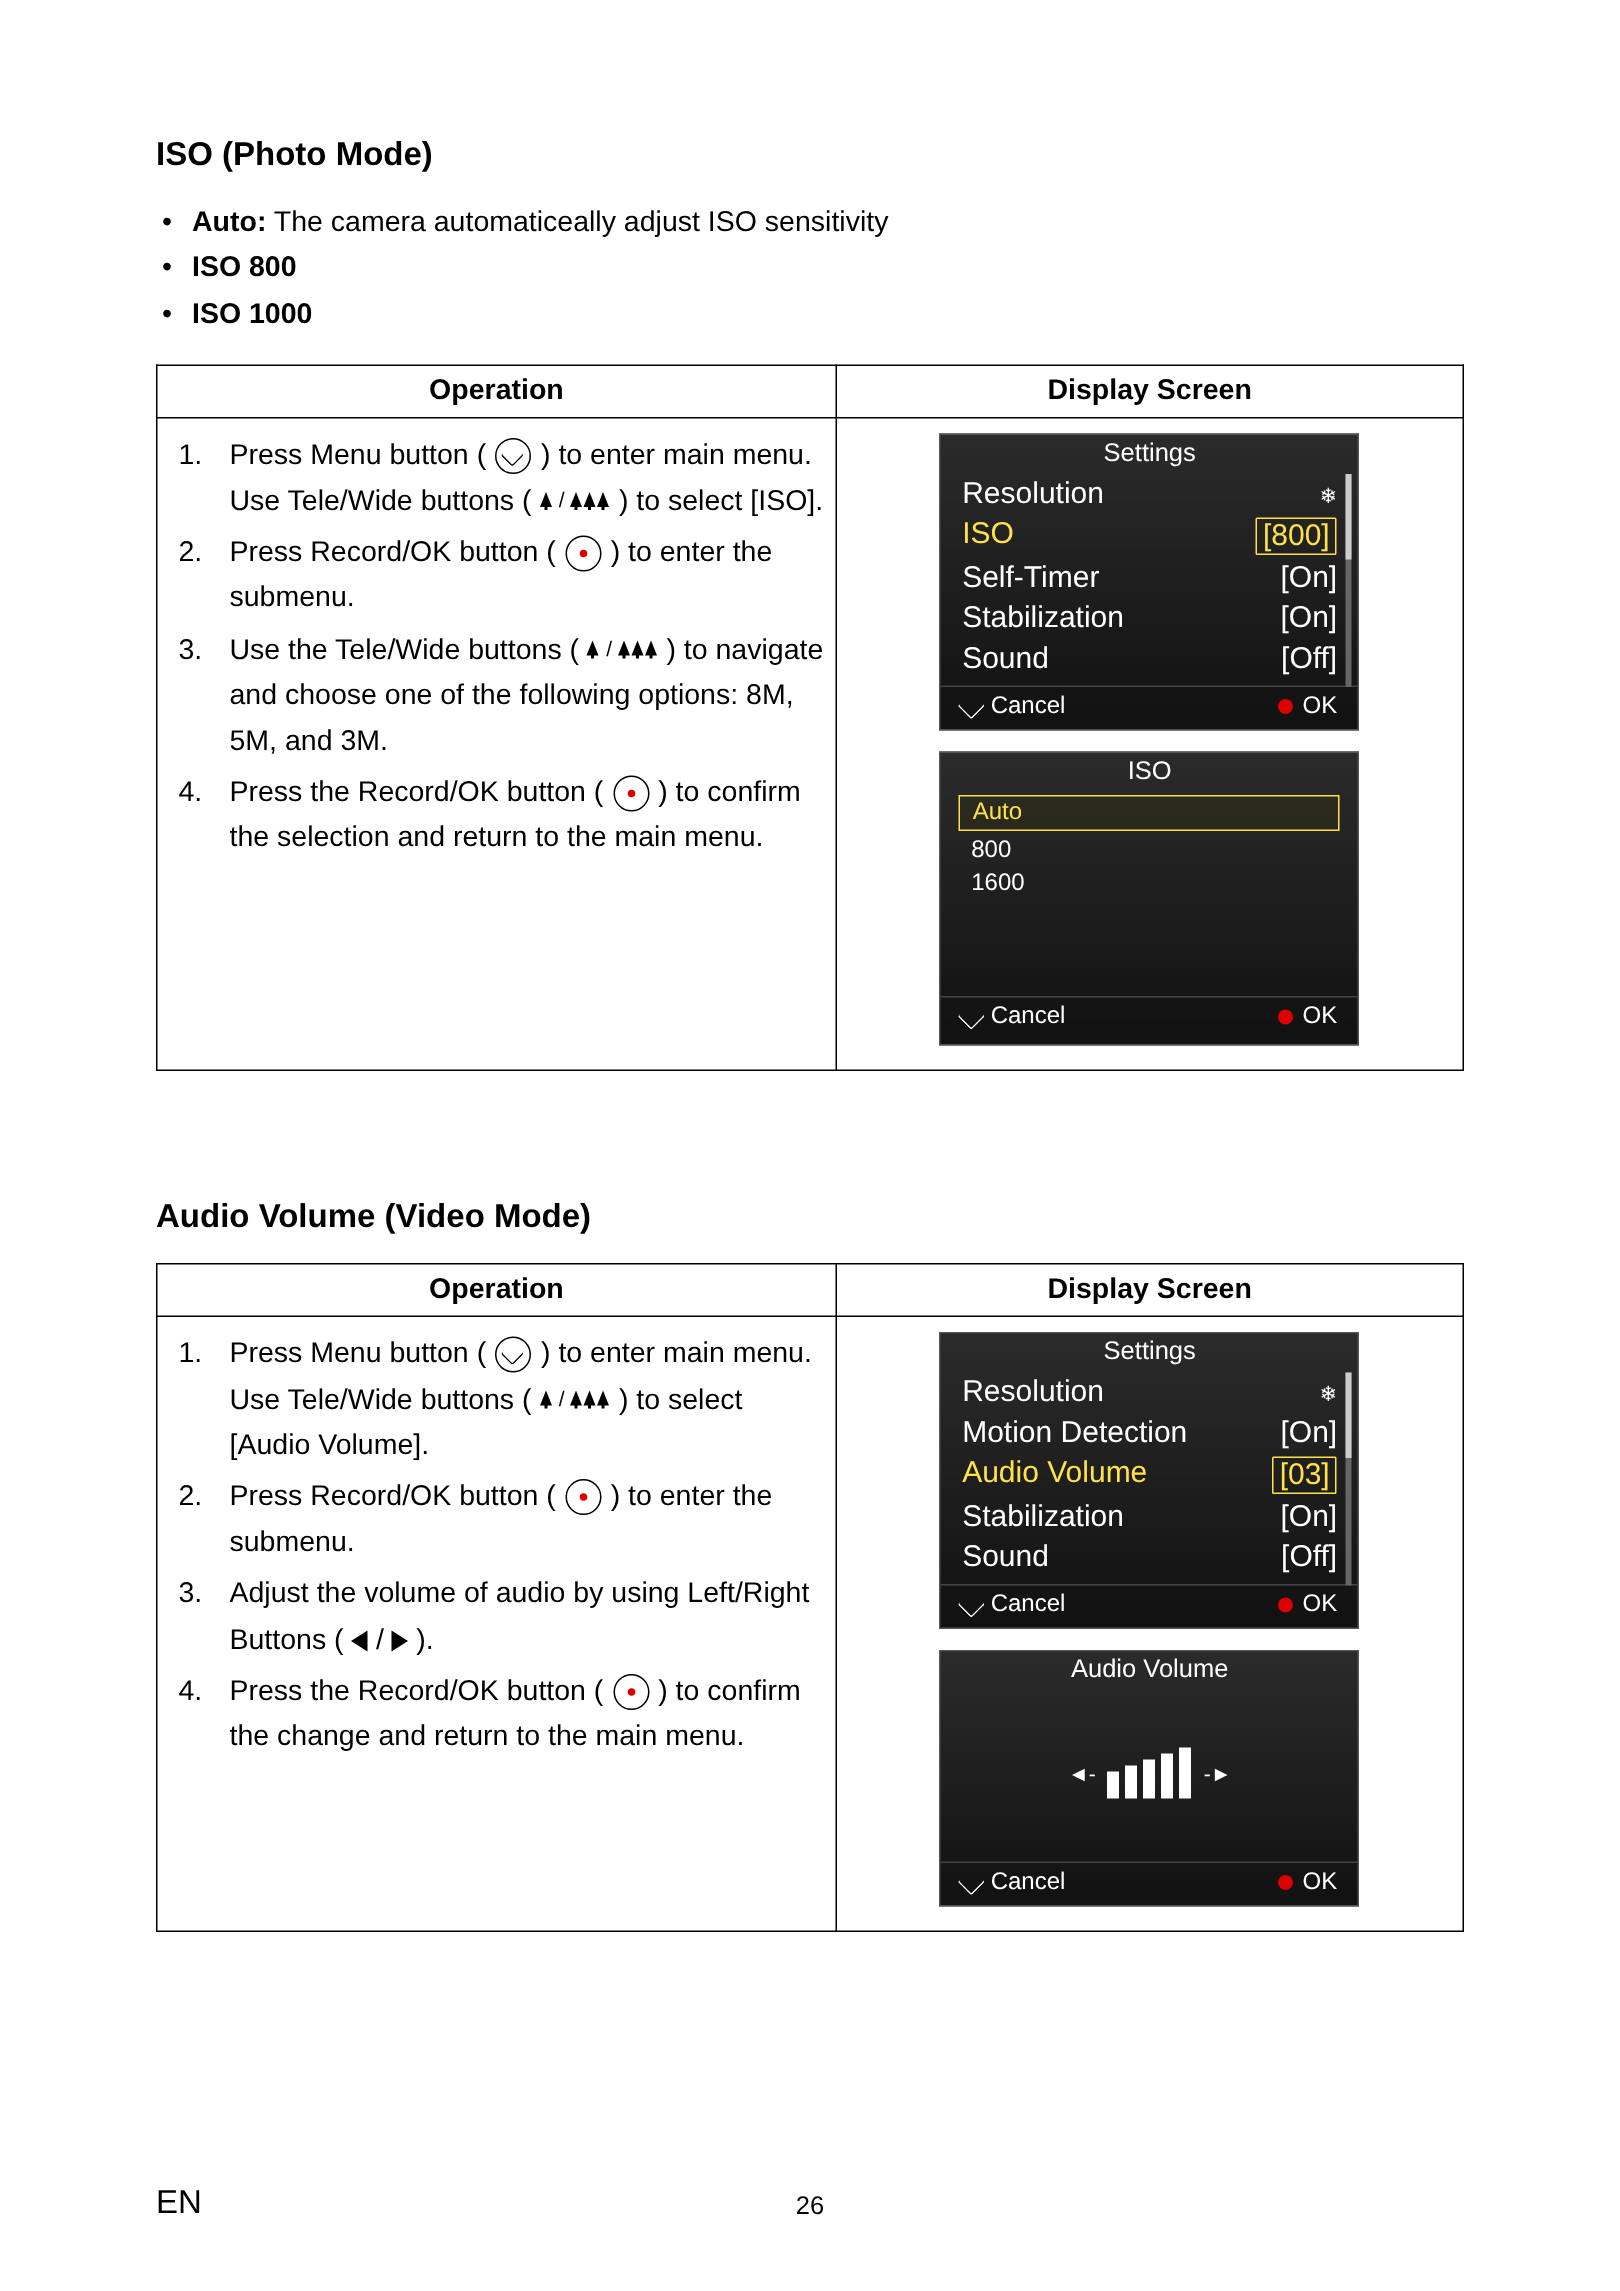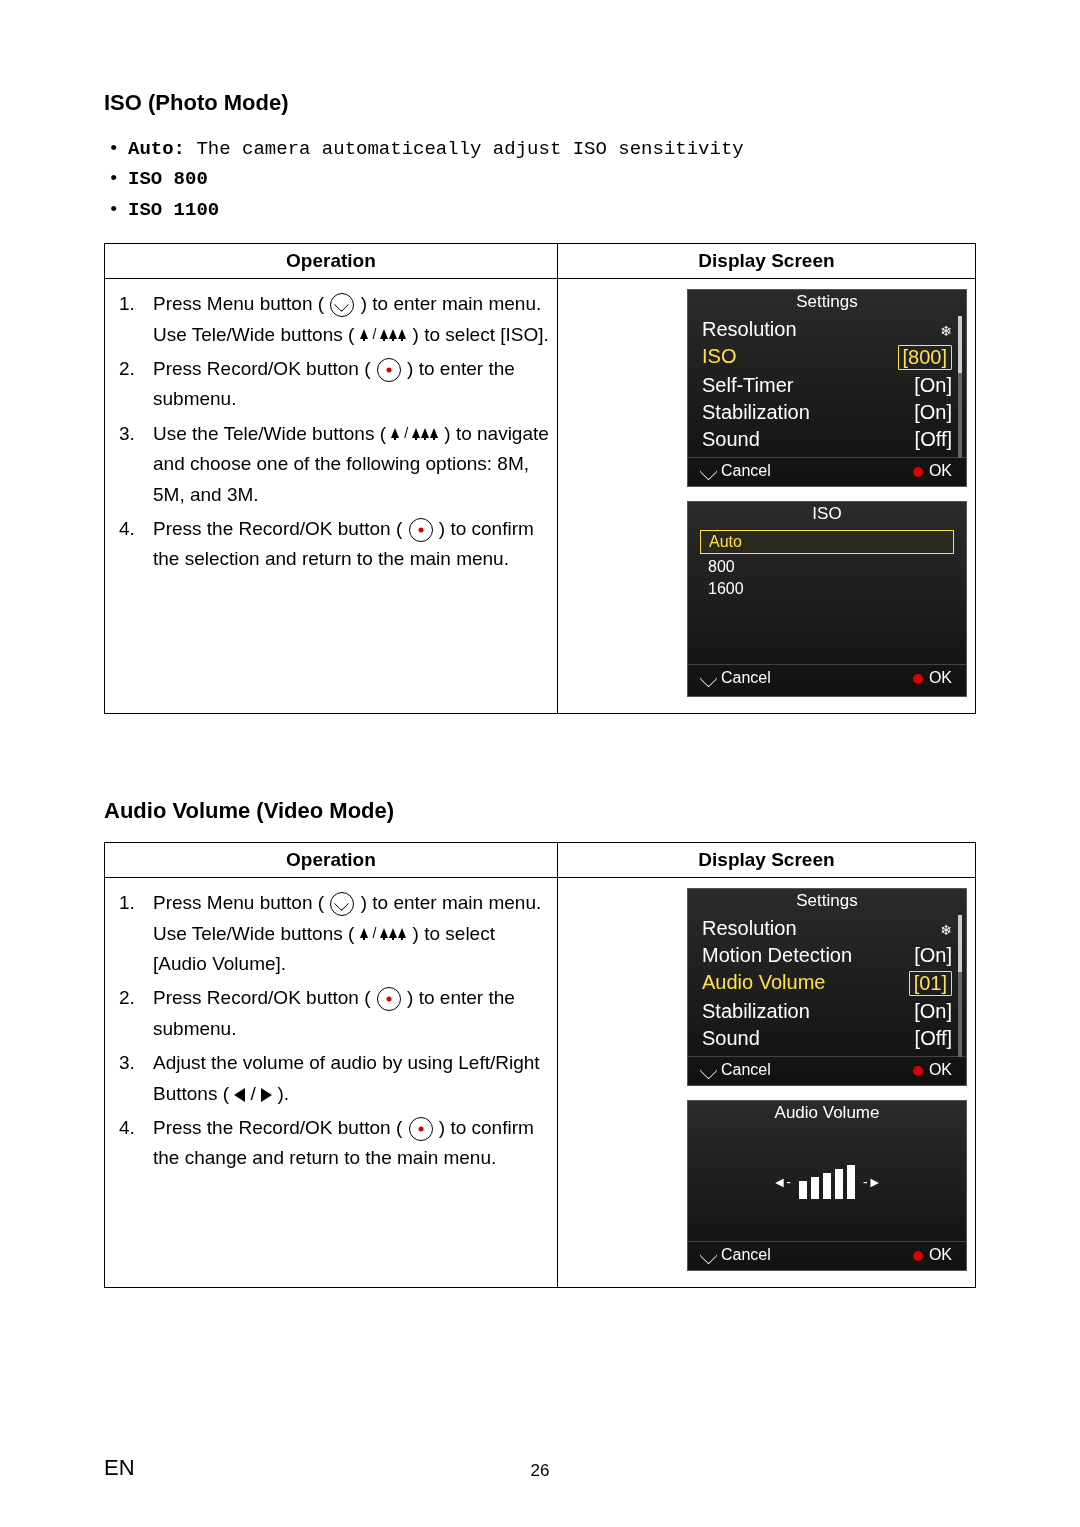--- a/index.html
+++ b/index.html
@@ -31,7 +31,6 @@
     list-style: none;
     padding: 0;
     margin: 0 0 18px 0;
-    font-family: Liberation Mono, monospace;
   }
   ul.bullets li {
     font-size: 19px;

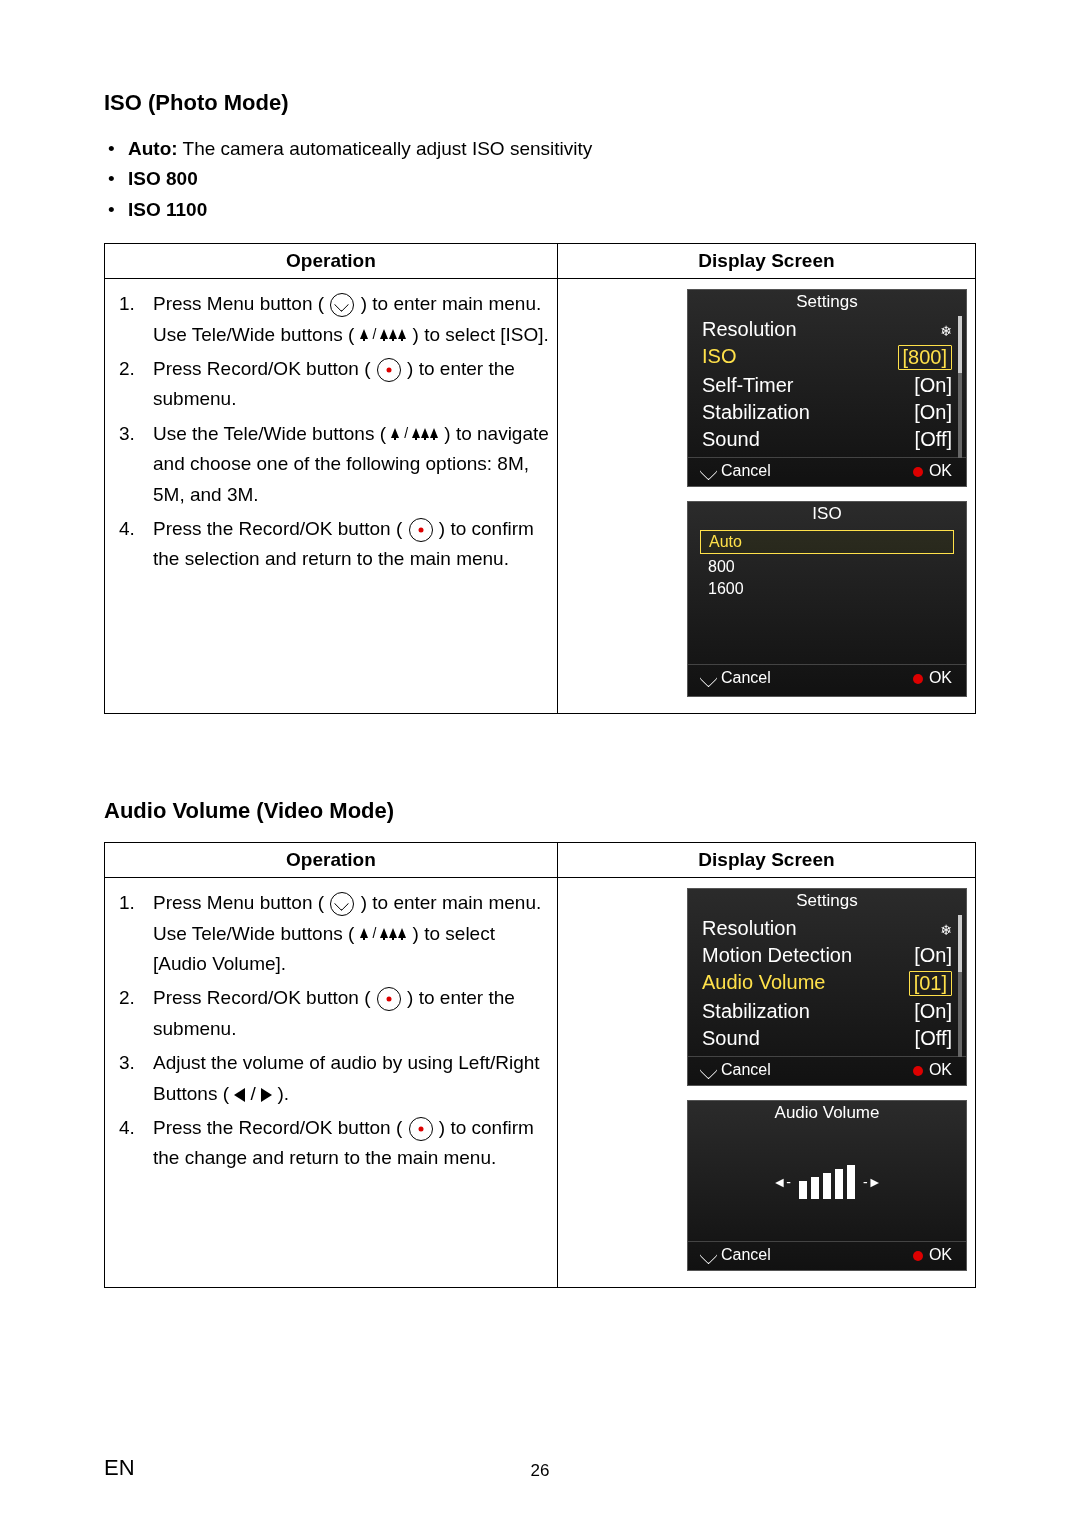--- a/index.html
+++ b/index.html
@@ -298,7 +298,7 @@
   <ul class="bullets">
     <li><b>Auto:</b><span> The camera automaticeally adjust ISO sensitivity</span></li>
     <li><b>ISO 800</b></li>
-    <li><b>ISO 1100</b></li>
+    <li><b>ISO 1000</b></li>
   </ul>
 
   <table class="op">

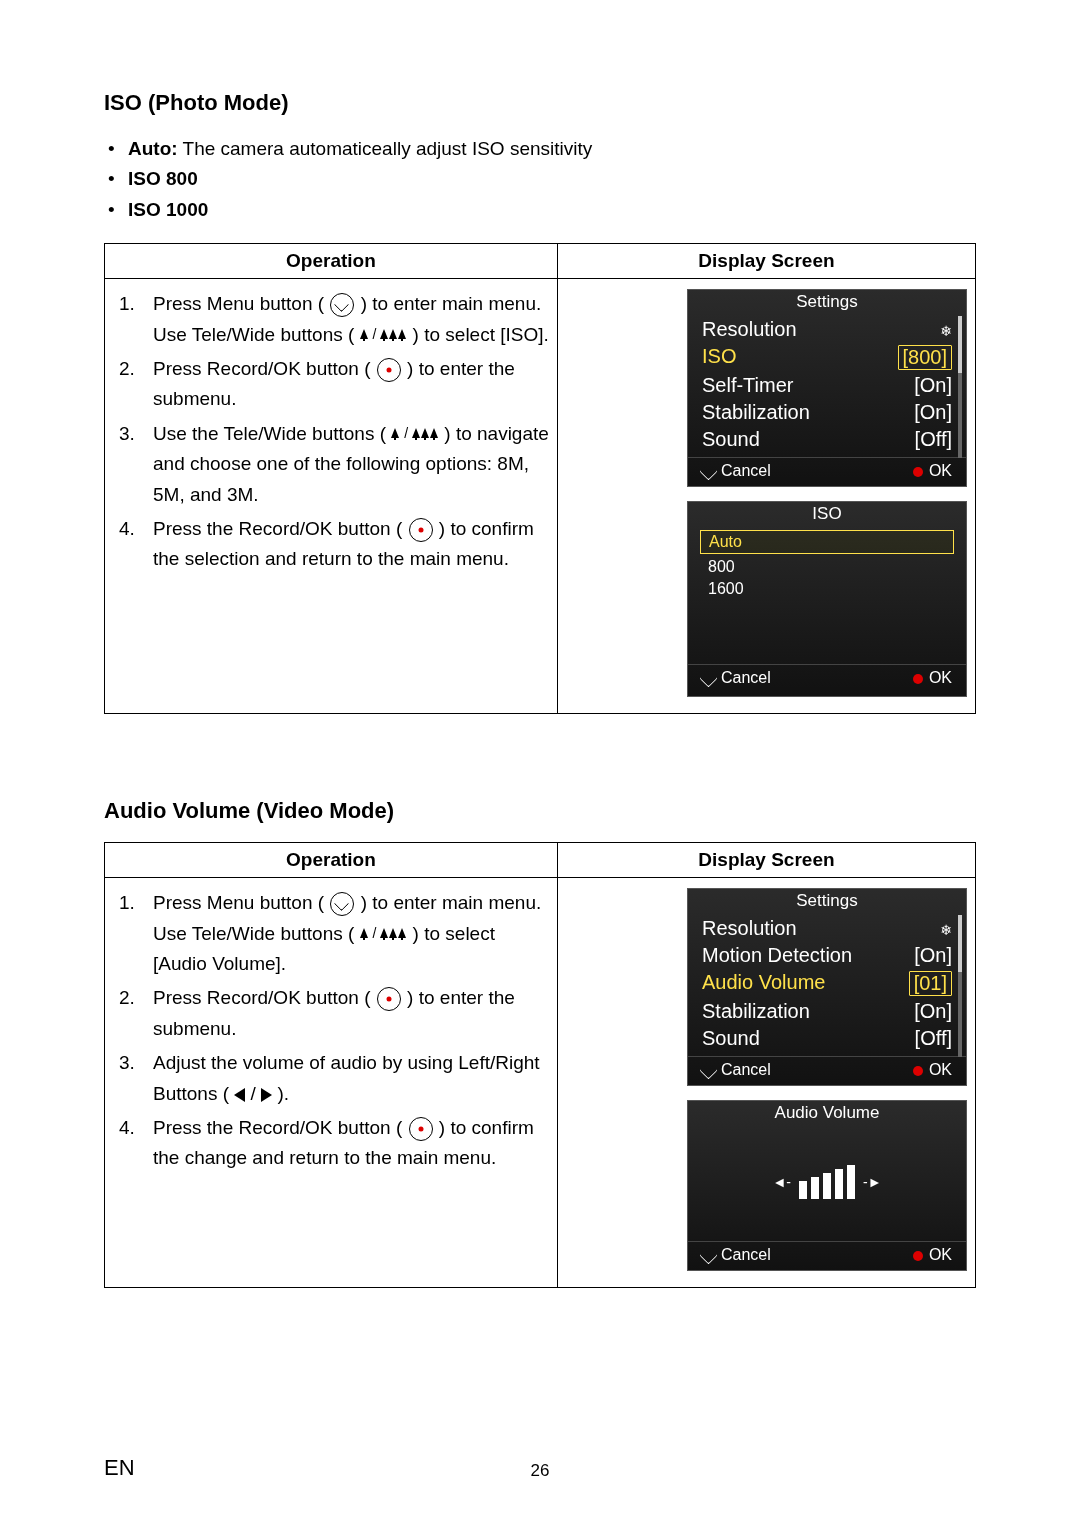--- a/index.html
+++ b/index.html
@@ -160,7 +160,7 @@
     display: flex;
     flex-direction: column;
     gap: 14px;
-    align-items: flex-end;
+    align-items: center;
     padding-top: 0px;
   }
   .lcd {

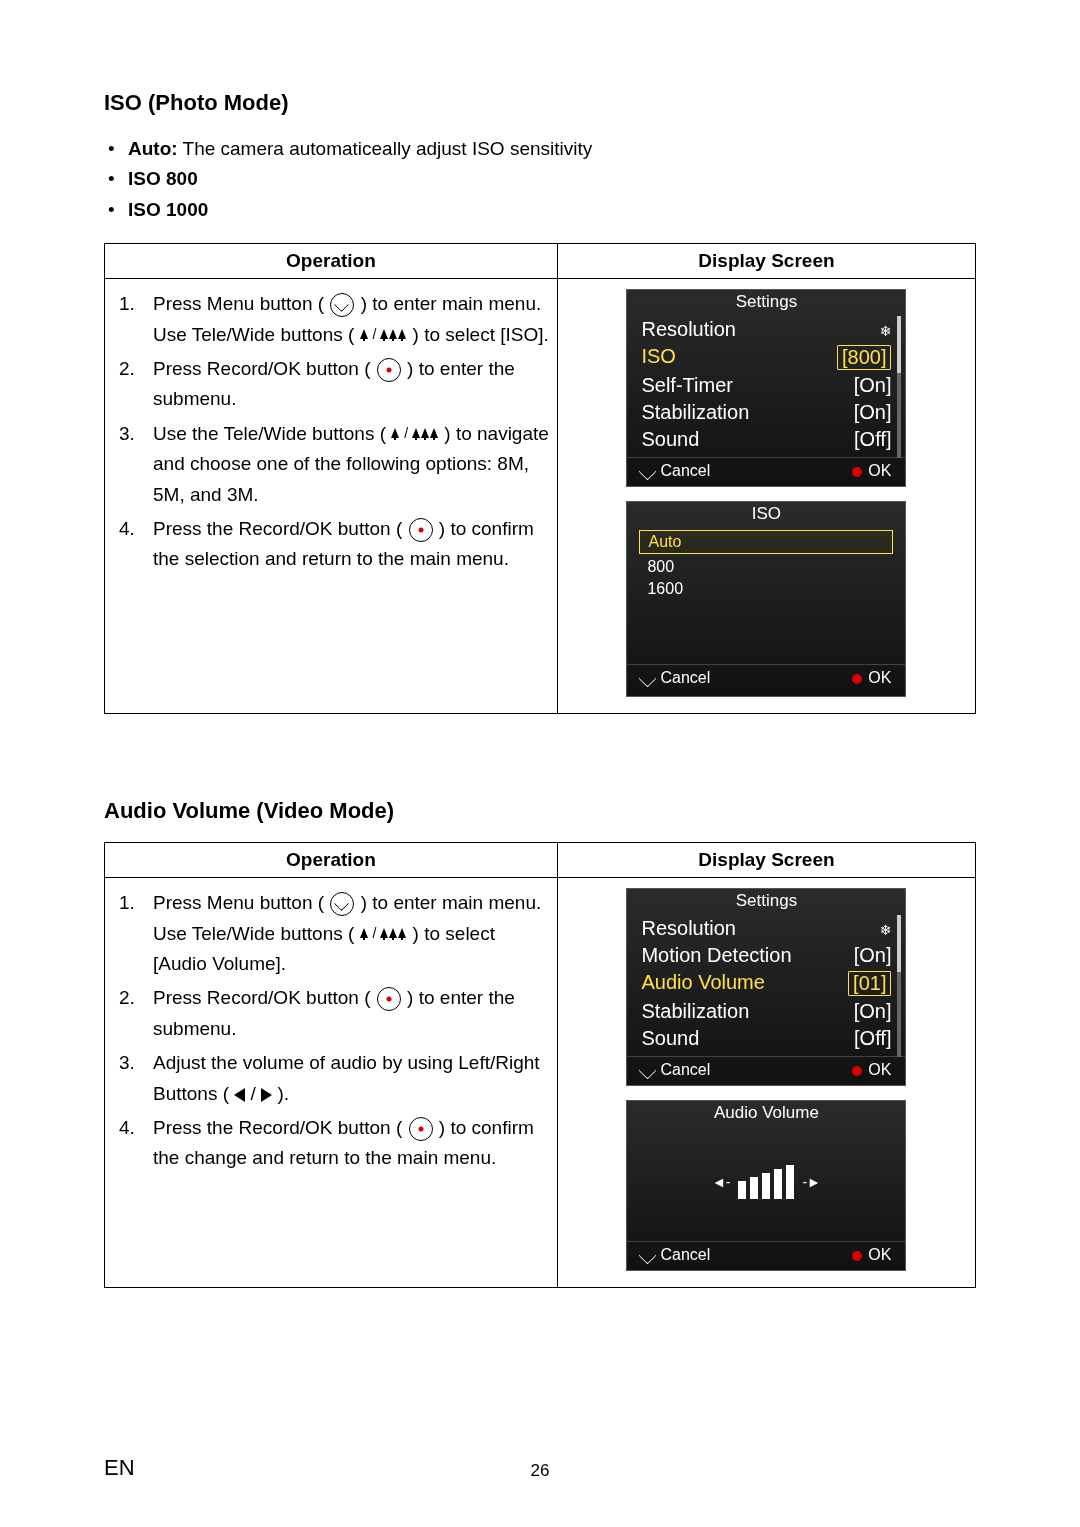--- a/index.html
+++ b/index.html
@@ -423,7 +423,7 @@
                 </div>
             <div class="row sel">
                   <span>Audio Volume</span>
-                  <span class="val">[01]</span>
+                  <span class="val">[03]</span>
                 </div>
             <div class="row">
                   <span>Stabilization</span>

